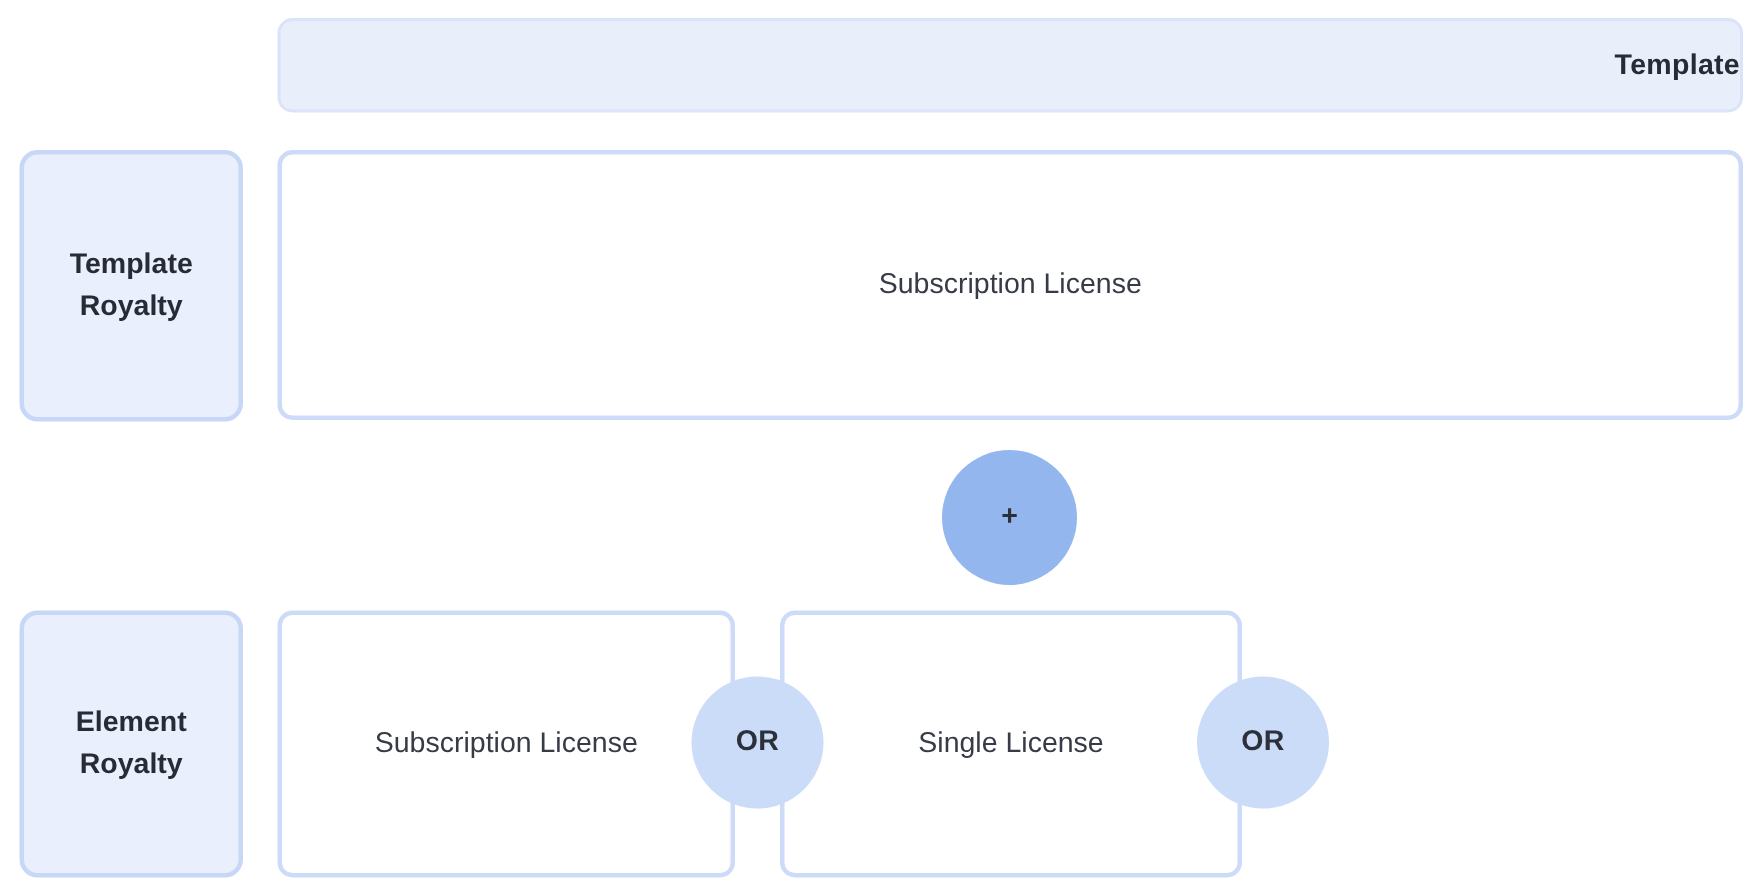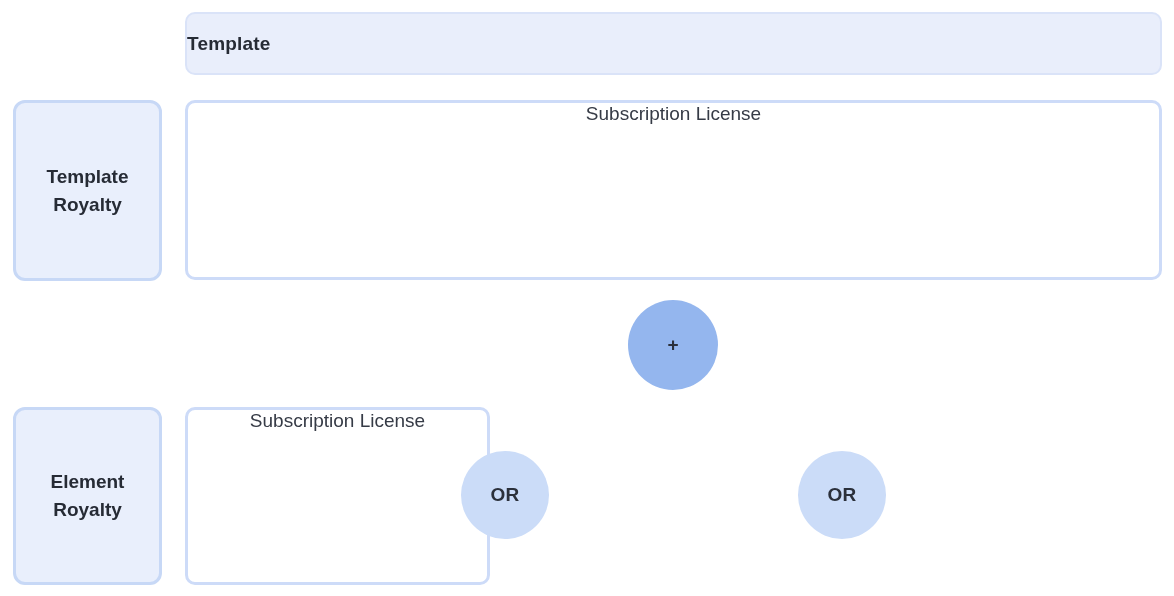--- a/index.html
+++ b/index.html
@@ -28,7 +28,7 @@
     border-radius: 10px;
     display: flex;
     align-items: center;
-    justify-content: flex-start;
+    justify-content: flex-end;
     font-weight: 700;
     font-size: 19px;
     color: #262B35;

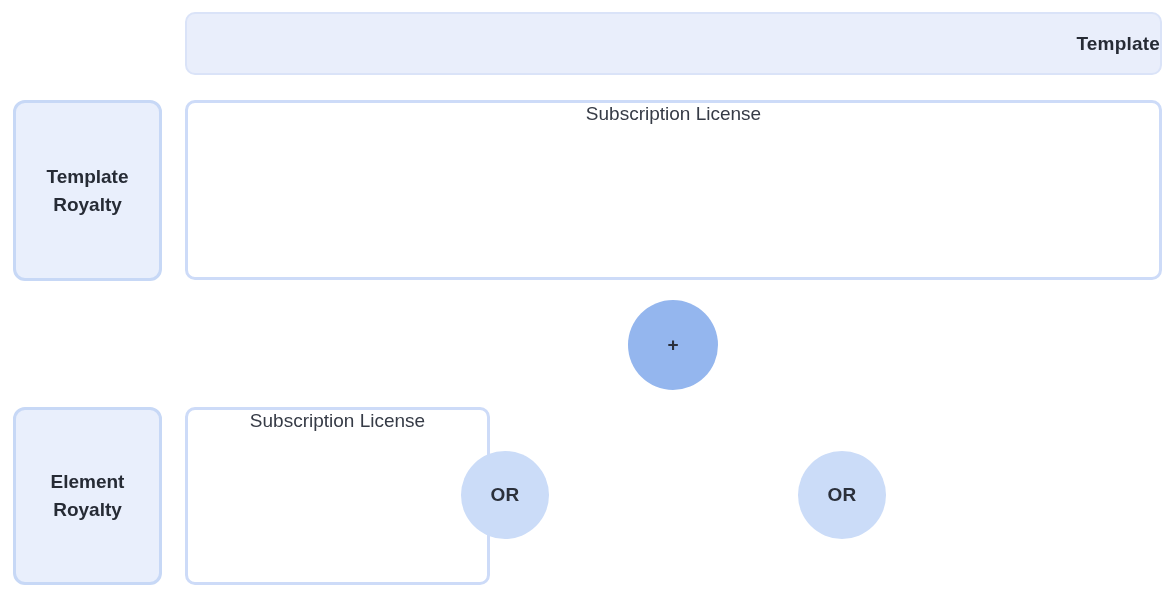--- a/index.html
+++ b/index.html
@@ -63,6 +63,7 @@
     border: 3px solid #CDDBF8;
     border-radius: 10px;
     display: flex;
+    align-items: center;
     justify-content: center;
     text-align: center;
     font-weight: 400;

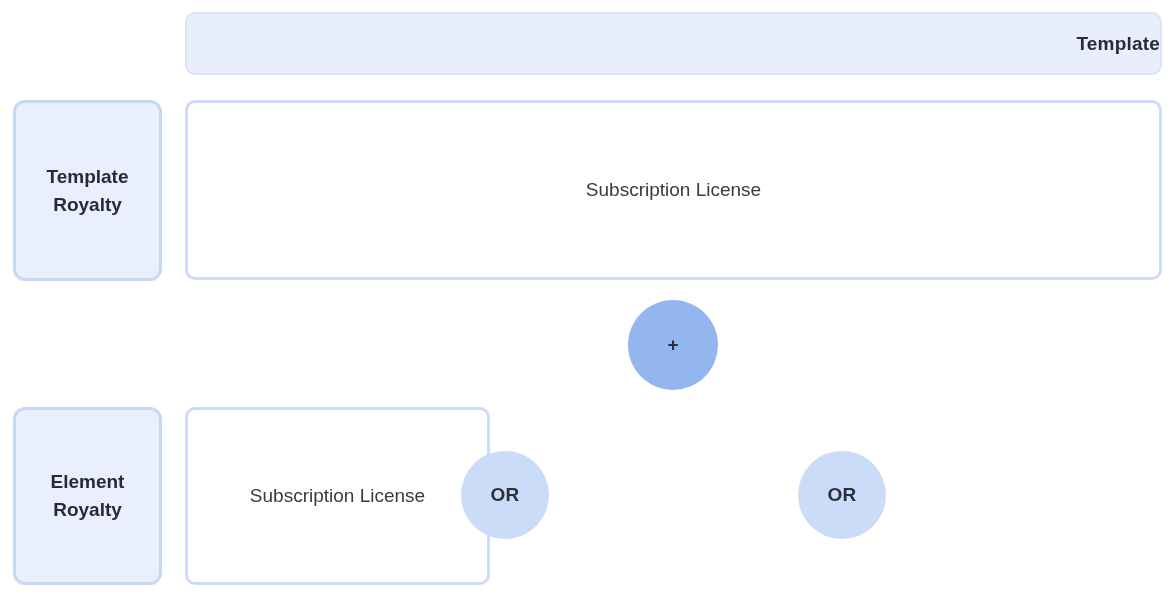--- a/index.html
+++ b/index.html
@@ -133,6 +133,9 @@
     <span>Subscription License</span>
   </div>
 
+  <div class="license-box b2">
+    <span>Single License</span>
+  </div>
 
 
   <div class="circle or-circle or1">

